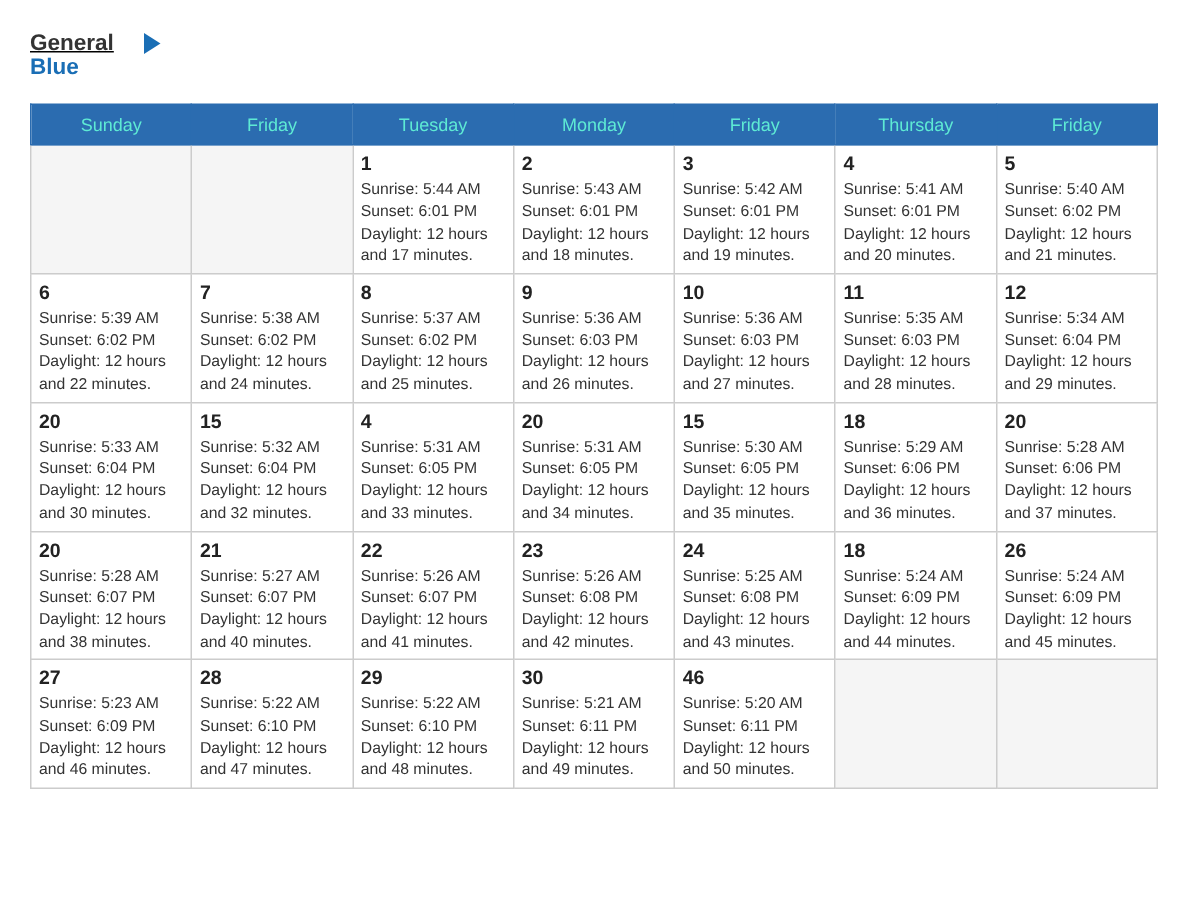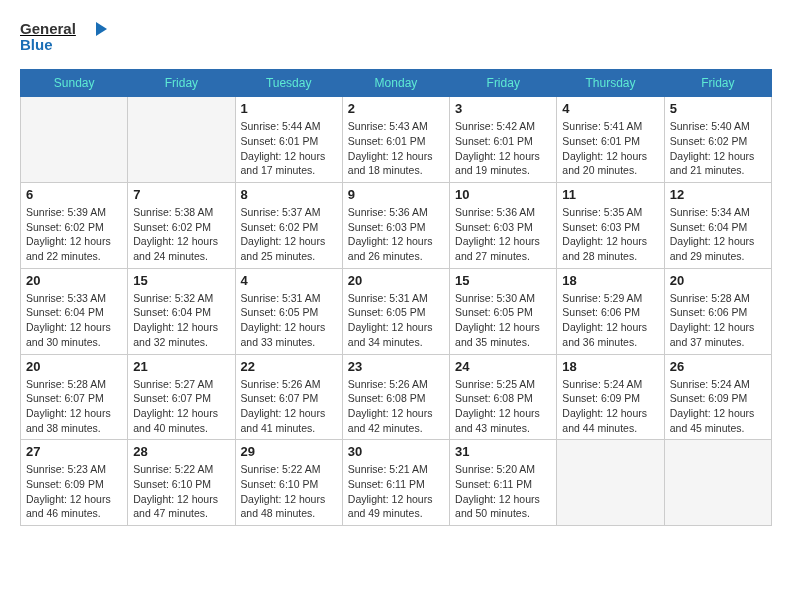--- a/index.html
+++ b/index.html
@@ -236,7 +236,7 @@
           <div class="day-info">Sunrise: 5:21 AM<br>Sunset: 6:11 PM<br>Daylight: 12 hours<br>and 49 minutes.</div>
         </td>
         <td>
-          <div class="day-num">31</div>
+          <div class="day-num">46</div>
           <div class="day-info">Sunrise: 5:20 AM<br>Sunset: 6:11 PM<br>Daylight: 12 hours<br>and 50 minutes.</div>
         </td>
         <td class="empty"></td>

